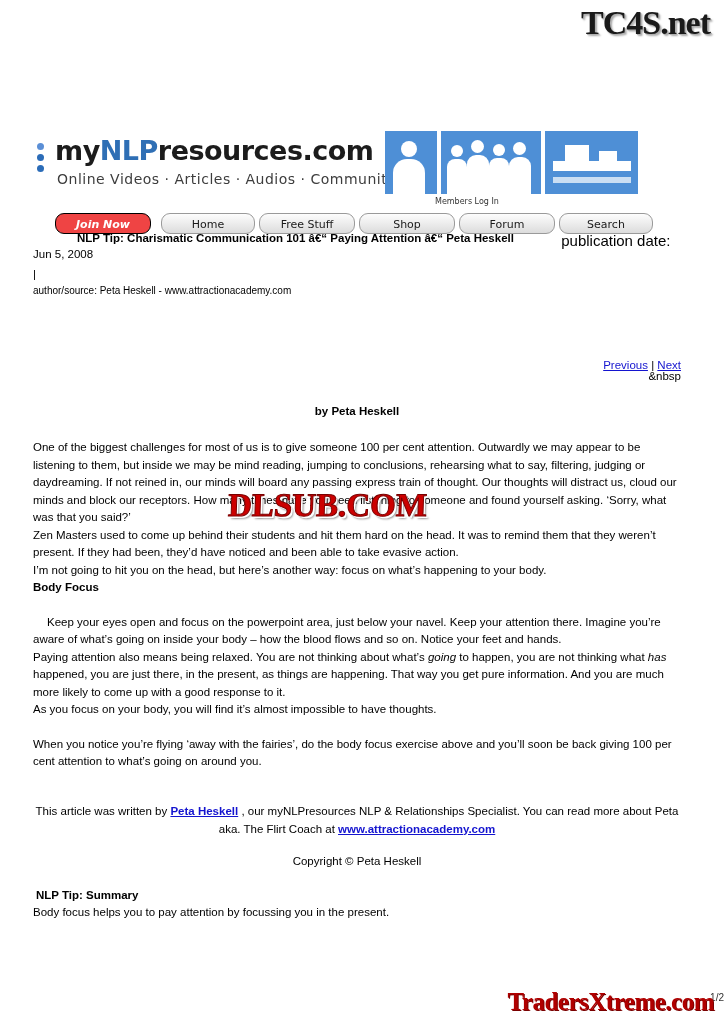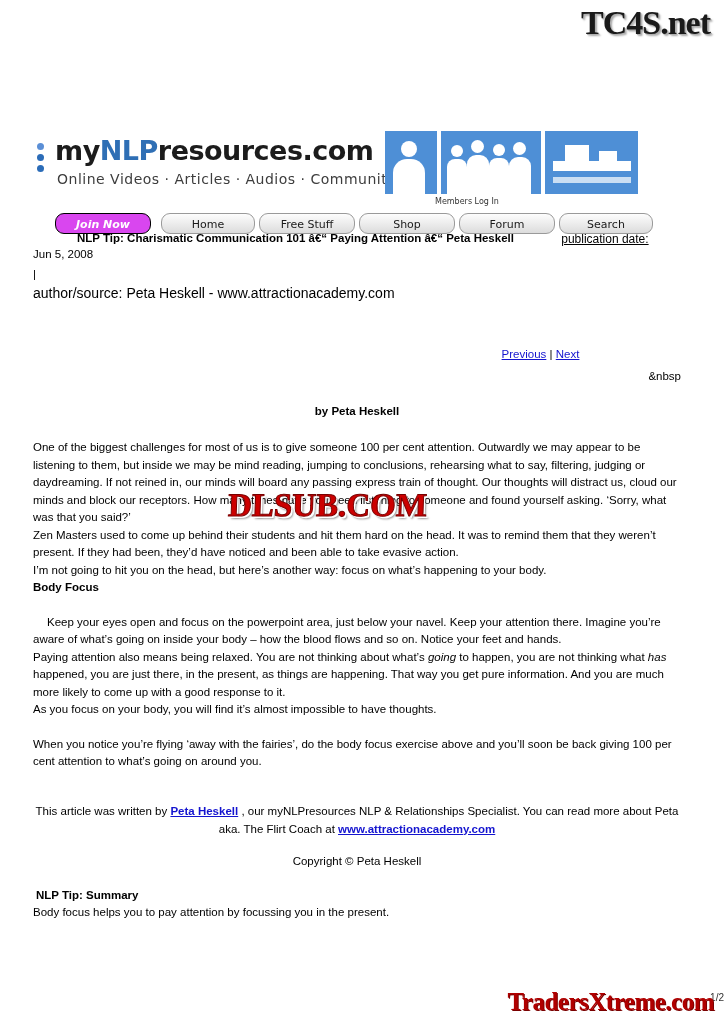--- a/index.html
+++ b/index.html
@@ -157,7 +157,7 @@
     box-sizing: border-box;
   }
   .nav-btn.primary {
-    background: #d946ef;
+    background: #ef4444;
     color: #ffffff;
     font-weight: bold;
     font-style: italic;

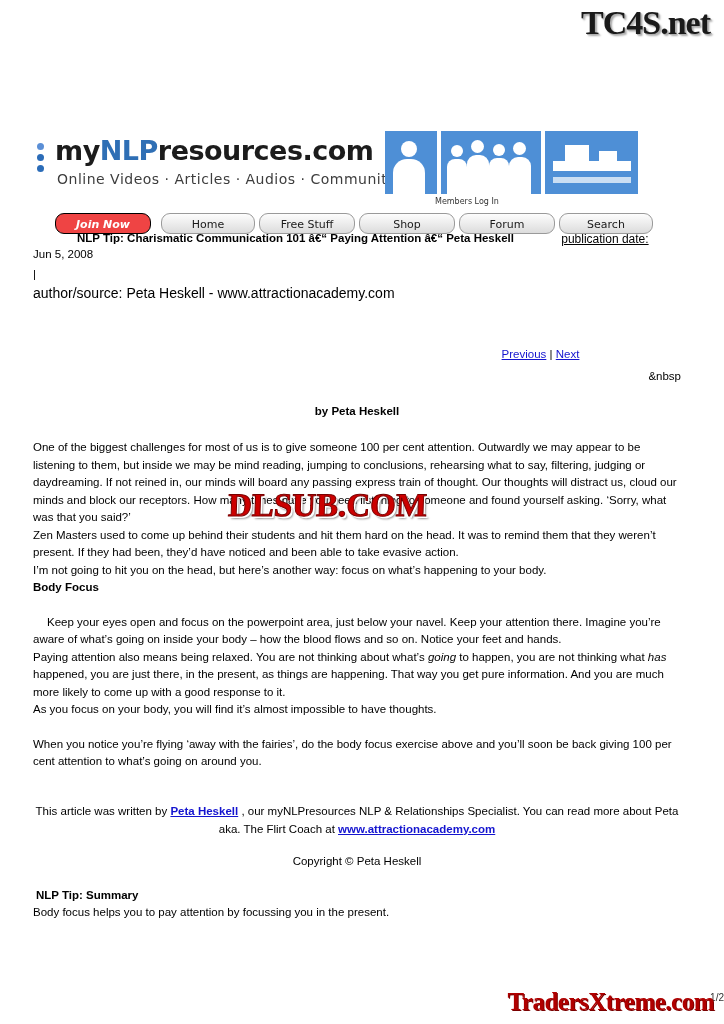--- a/index.html
+++ b/index.html
@@ -189,8 +189,7 @@
     display: inline-block;
     vertical-align: top;
     font-weight: normal;
-    font-size: 12px;
-    text-decoration: underline;
+    font-size: 15px;
   }
   .pubdate-value {
     position: absolute;

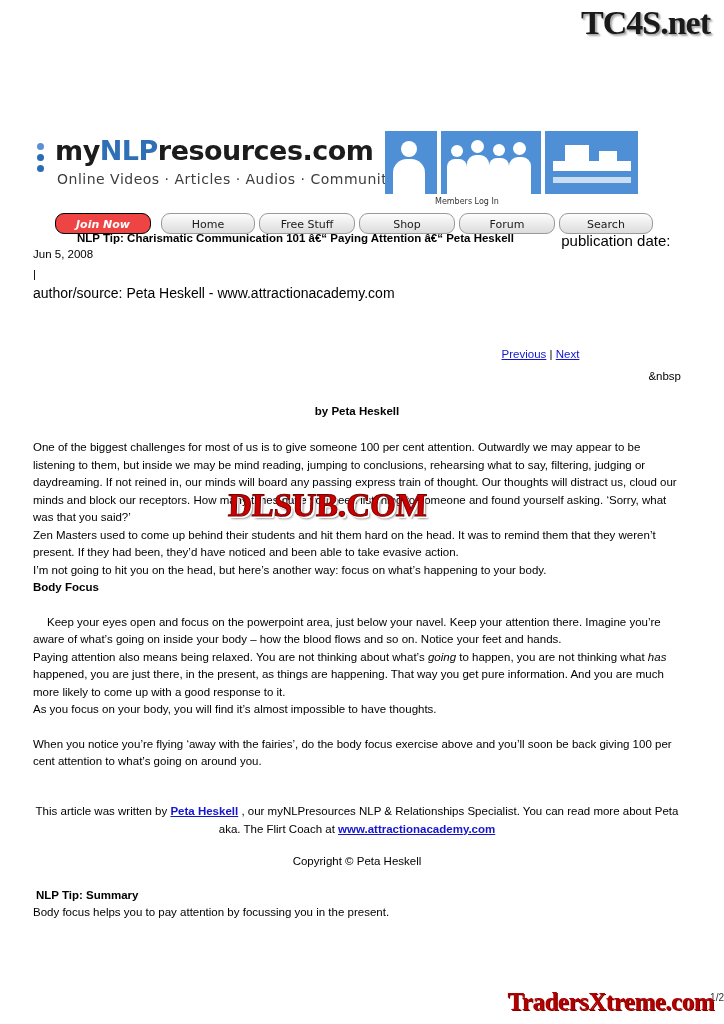--- a/index.html
+++ b/index.html
@@ -209,7 +209,7 @@
     position: absolute;
     left: 33px;
     top: 285px;
-    font-size: 14px;
+    font-size: 10px;
   }
 
   

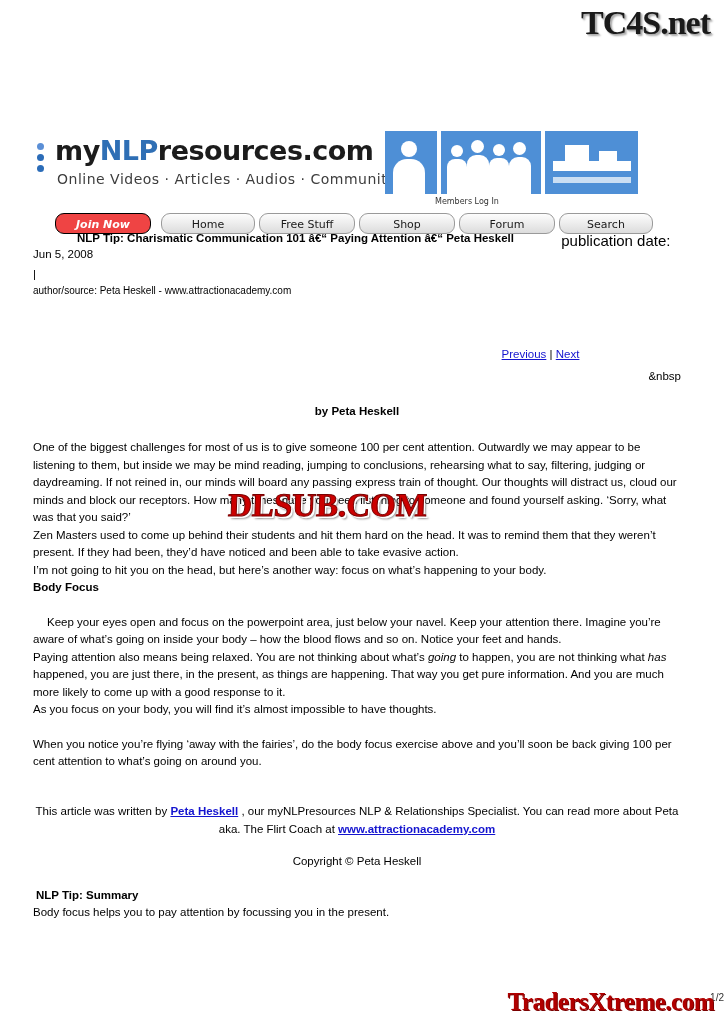--- a/index.html
+++ b/index.html
@@ -216,9 +216,9 @@
   .prevnext {
     position: absolute;
     left: 400px;
-    top: 348px;
+    top: 359px;
     width: 281px;
-    text-align: center;
+    text-align: right;
     font-size: 11.5px;
   }
   .prevnext a {

